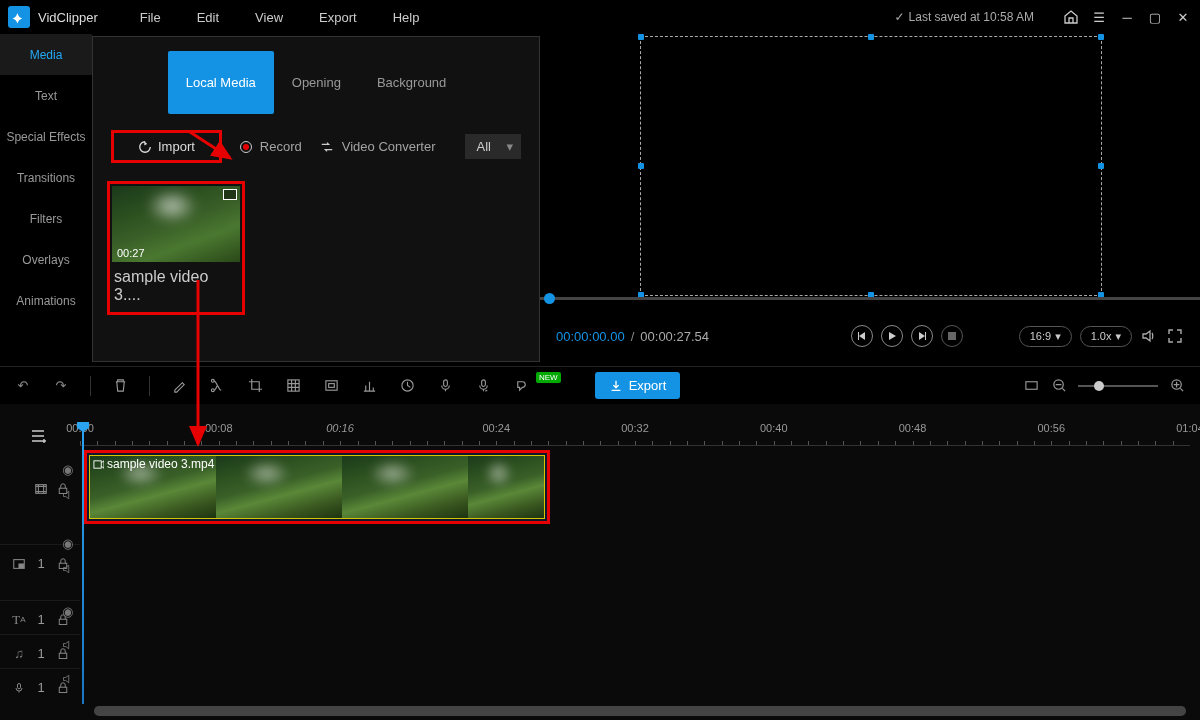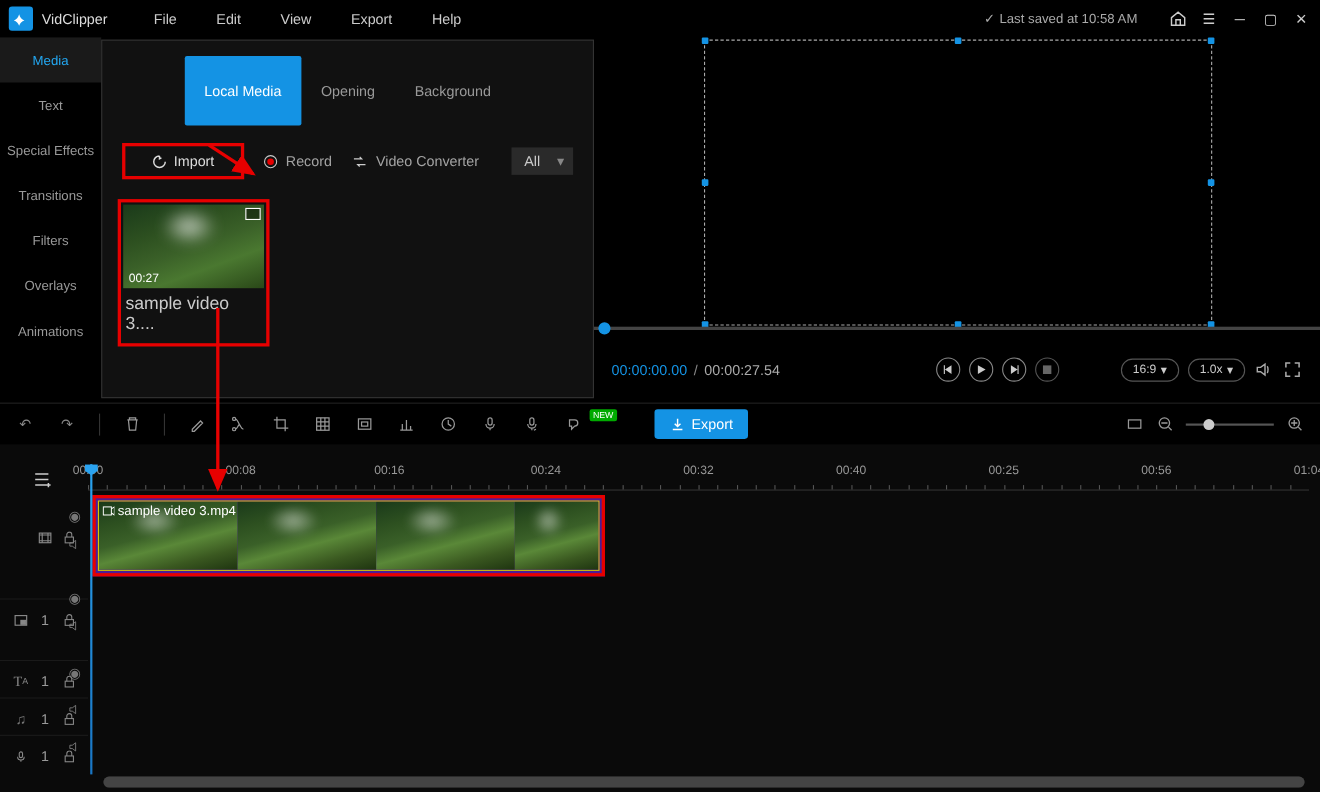--- a/index.html
+++ b/index.html
@@ -326,7 +326,7 @@
   <div class="ruler" id="ruler">
       <div class="tick-major" style="left: 0px;">00:00</div>
       <div class="tick-major" style="left: 138.75px;">00:08</div>
-      <div class="tick-major" style="left: 274px;">00:16</div>
+      <div class="tick-major" style="left: 260px; font-style: italic;">00:16</div>
       <div class="tick-major" style="left: 416.25px;">00:24</div>
       <div class="tick-major" style="left: 555px;">00:32</div>
       <div class="tick-major" style="left: 693.75px;">00:40</div>

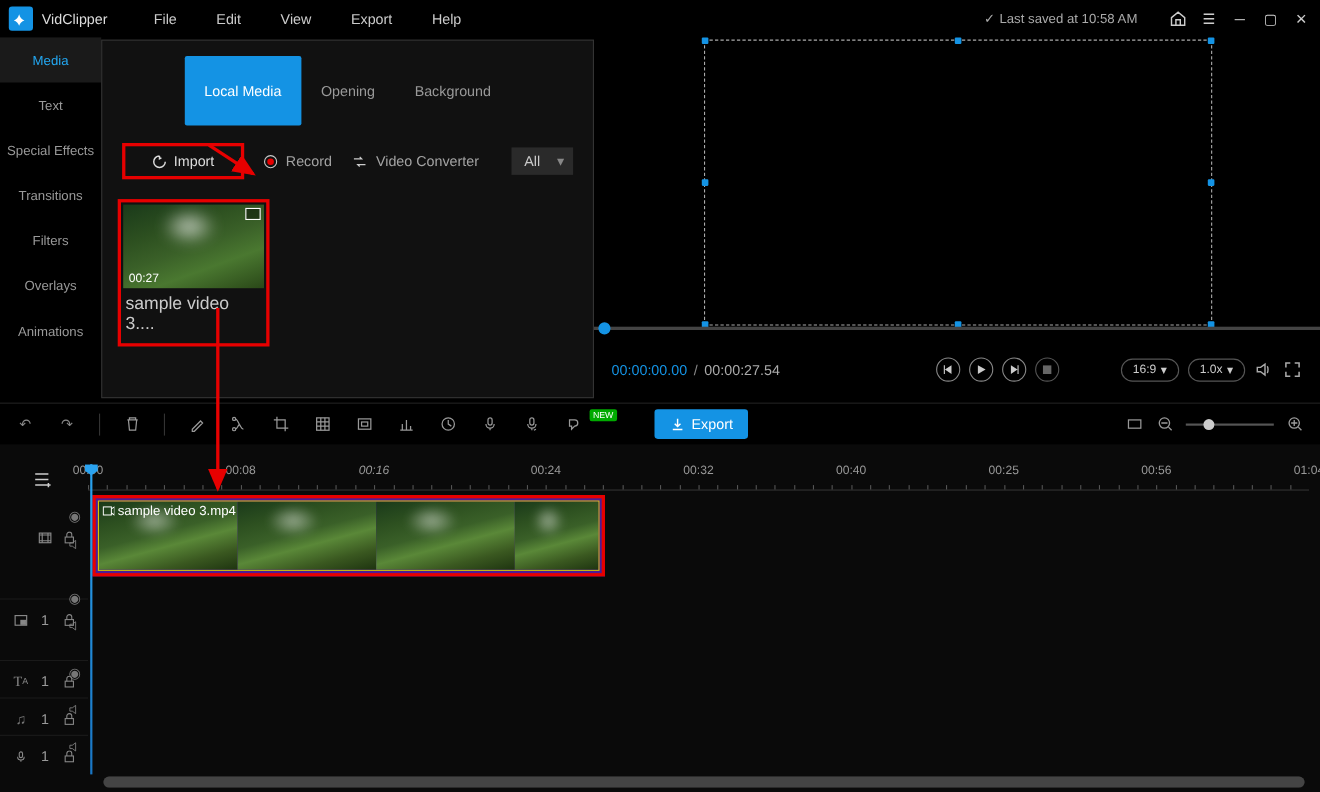--- a/index.html
+++ b/index.html
@@ -330,7 +330,7 @@
       <div class="tick-major" style="left: 416.25px;">00:24</div>
       <div class="tick-major" style="left: 555px;">00:32</div>
       <div class="tick-major" style="left: 693.75px;">00:40</div>
-      <div class="tick-major" style="left: 832.5px;">00:25</div>
+      <div class="tick-major" style="left: 832.5px;">00:48</div>
       <div class="tick-major" style="left: 971.25px;">00:56</div>
       <div class="tick-major" style="left: 1110px;">01:04</div>
       <div class="tick-minor" style="left: 0px;"></div>

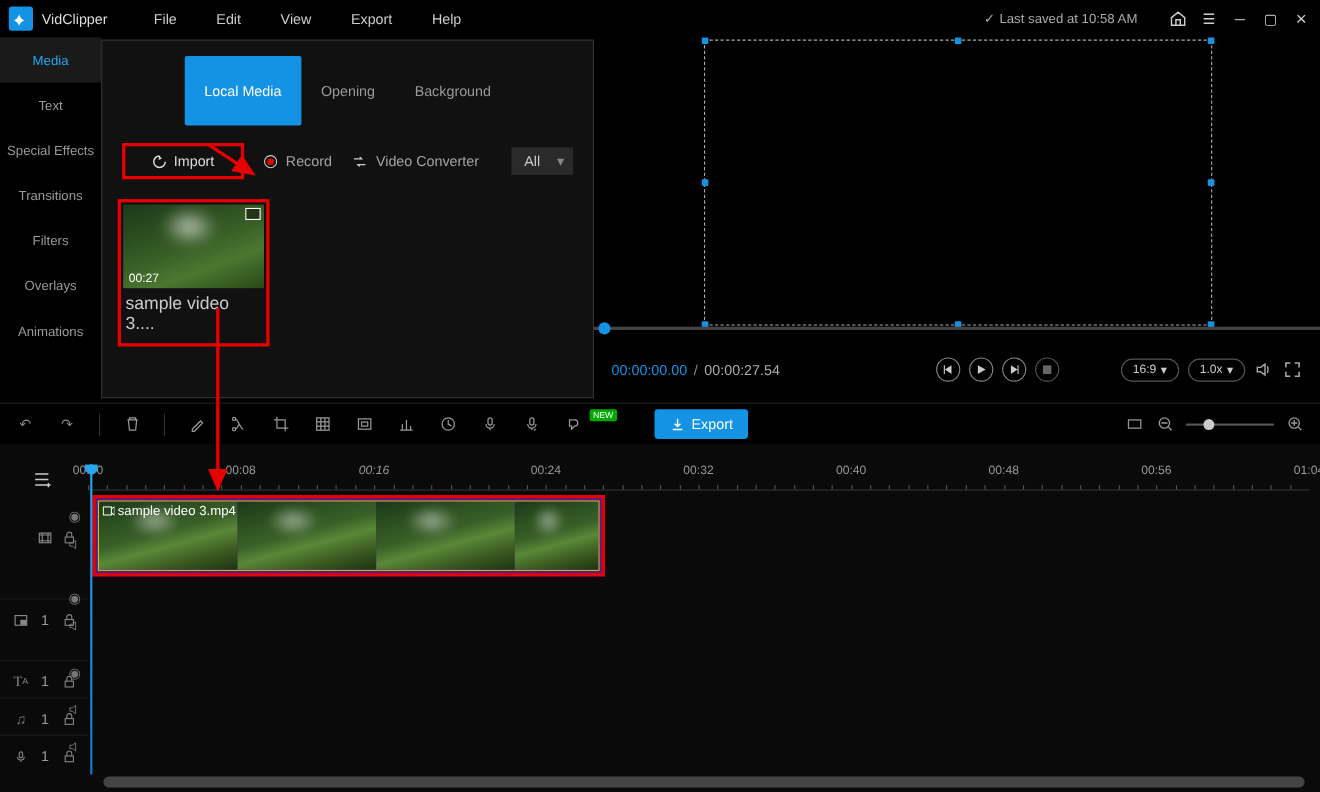--- a/index.html
+++ b/index.html
@@ -77,7 +77,7 @@
 .thi { width: 14px; height: 14px; color: #777; display:flex;align-items:center;justify-content:center; }
 
 
-.clip-box { position: absolute; left: 84px; top: 46px; width: 466px; height: 74px; border: 3px solid #e70000; background: #4c1d95; }
+.clip-box { position: absolute; left: 84px; top: 46px; width: 466px; height: 74px; border: 3px solid #e70000; background: #0f172a; }
 .clip-inner { position: absolute; inset: 2px; border: 1px solid #d6c400; display: flex; overflow: hidden; }
 .clip-frame { flex: 1; background: linear-gradient(165deg, #1a3a1a 0%, #2d5020 25%, #3a6028 45%, #5a8838 60%, #3a5820 80%, #1e3410 100%); position: relative; }
 .clip-frame::before { content:''; position:absolute; top:2px; left:20%; width:40%; height:50%; background: radial-gradient(ellipse, rgba(255,255,255,0.5), transparent 65%); filter: blur(4px); }

